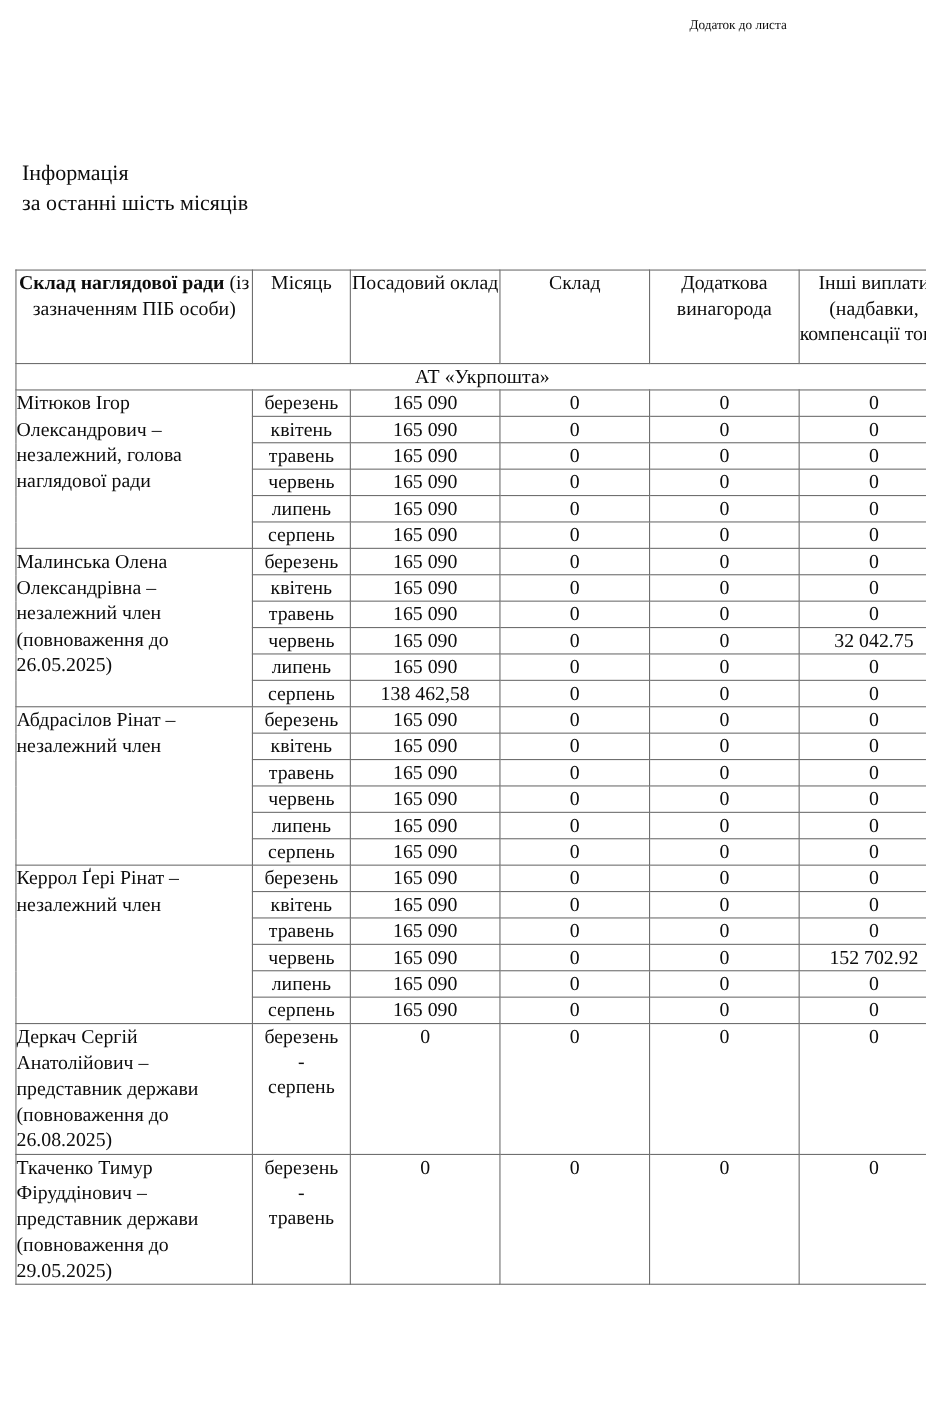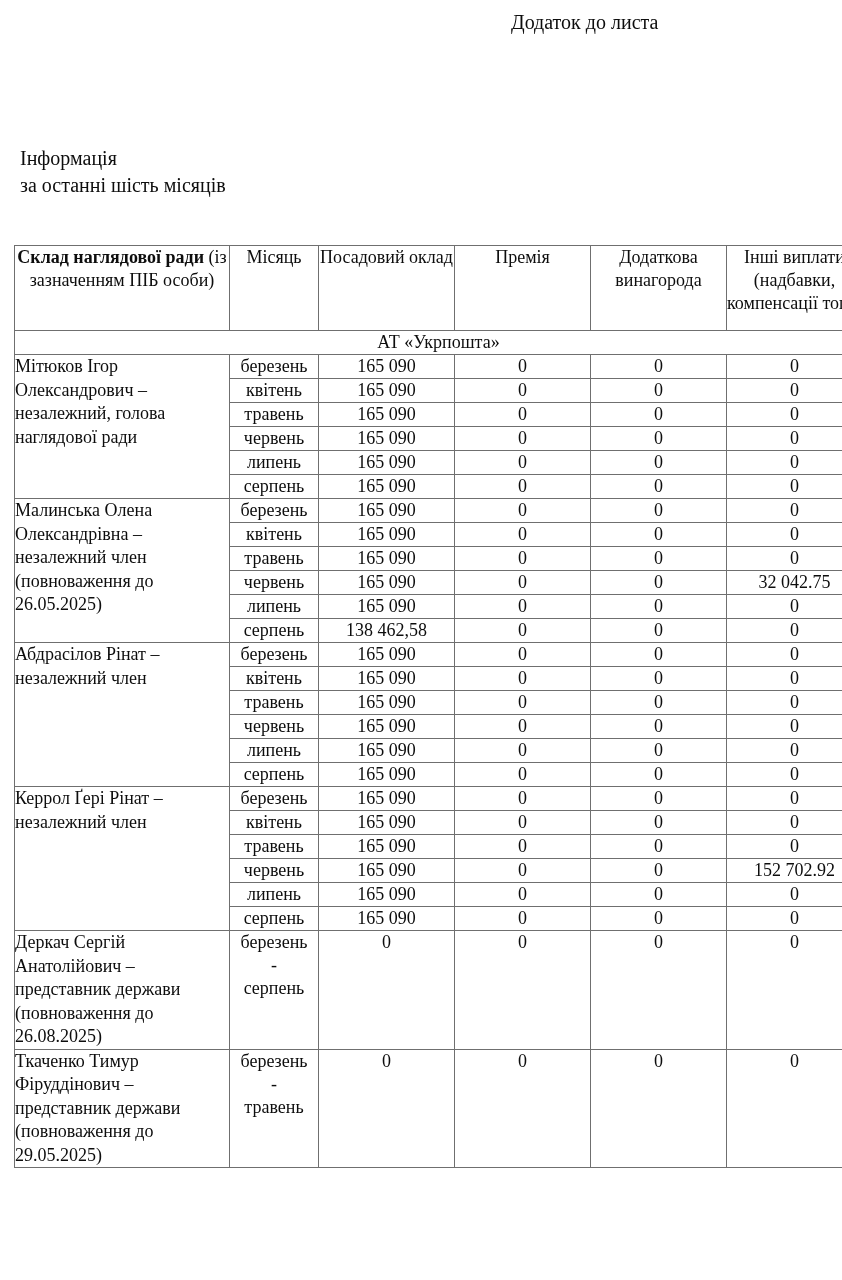--- a/index.html
+++ b/index.html
@@ -29,9 +29,9 @@
     left: 511px;
     top: 9px;
     width: 320px;
-    font-size: 20px;
+    font-size: 12px;
     line-height: 26px;
-    text-align: left;
+    text-align: center;
   }
   .letterhead div { white-space: pre; }
   .blank-rule {

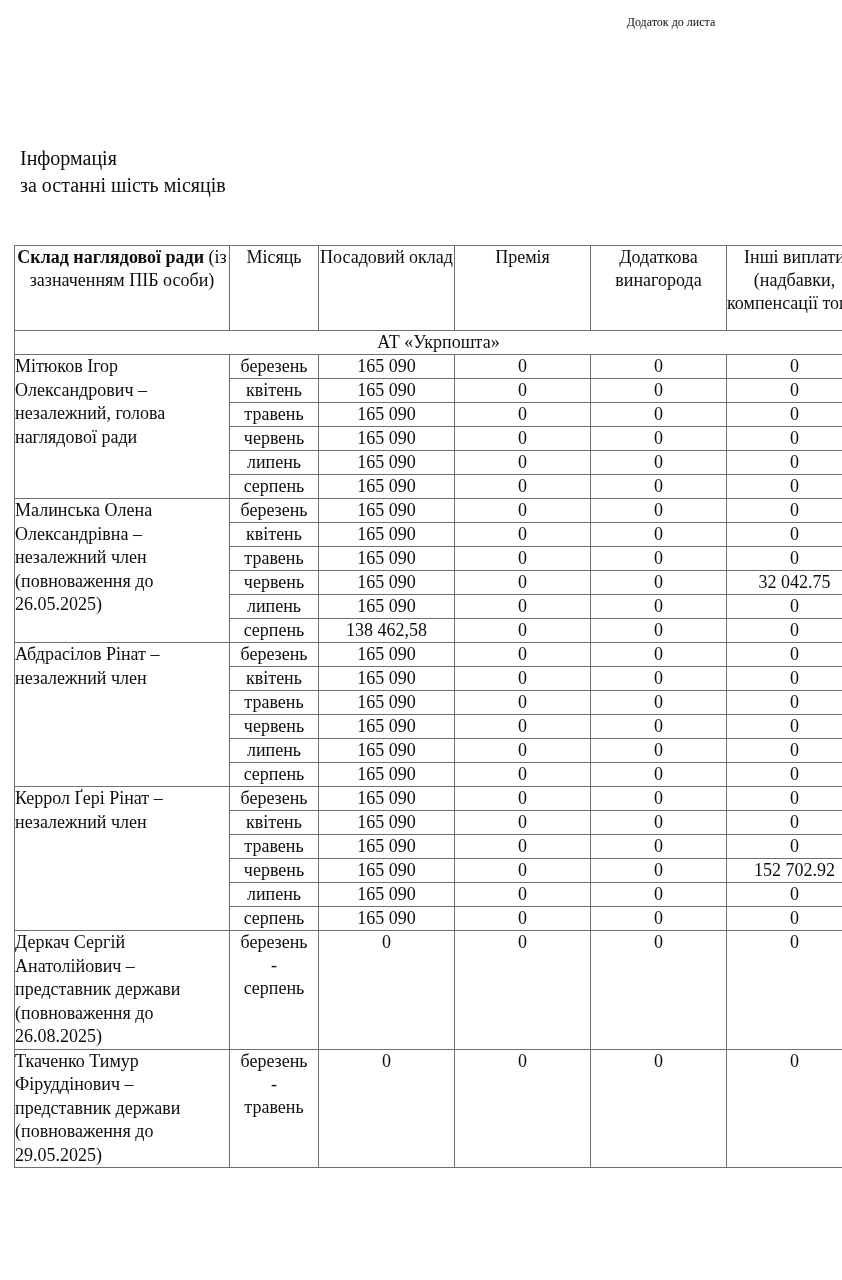--- a/index.html
+++ b/index.html
@@ -167,7 +167,7 @@
             <span>(із зазначенням ПІБ особи)</span></th>
           <th>Місяць</th>
           <th>Посадовий оклад</th>
-          <th>Премія</th>
+          <th>Склад</th>
           <th>Додаткова винагорода</th>
           <th>Інші виплати (надбавки, компенсації тощо</th>
         </tr>

